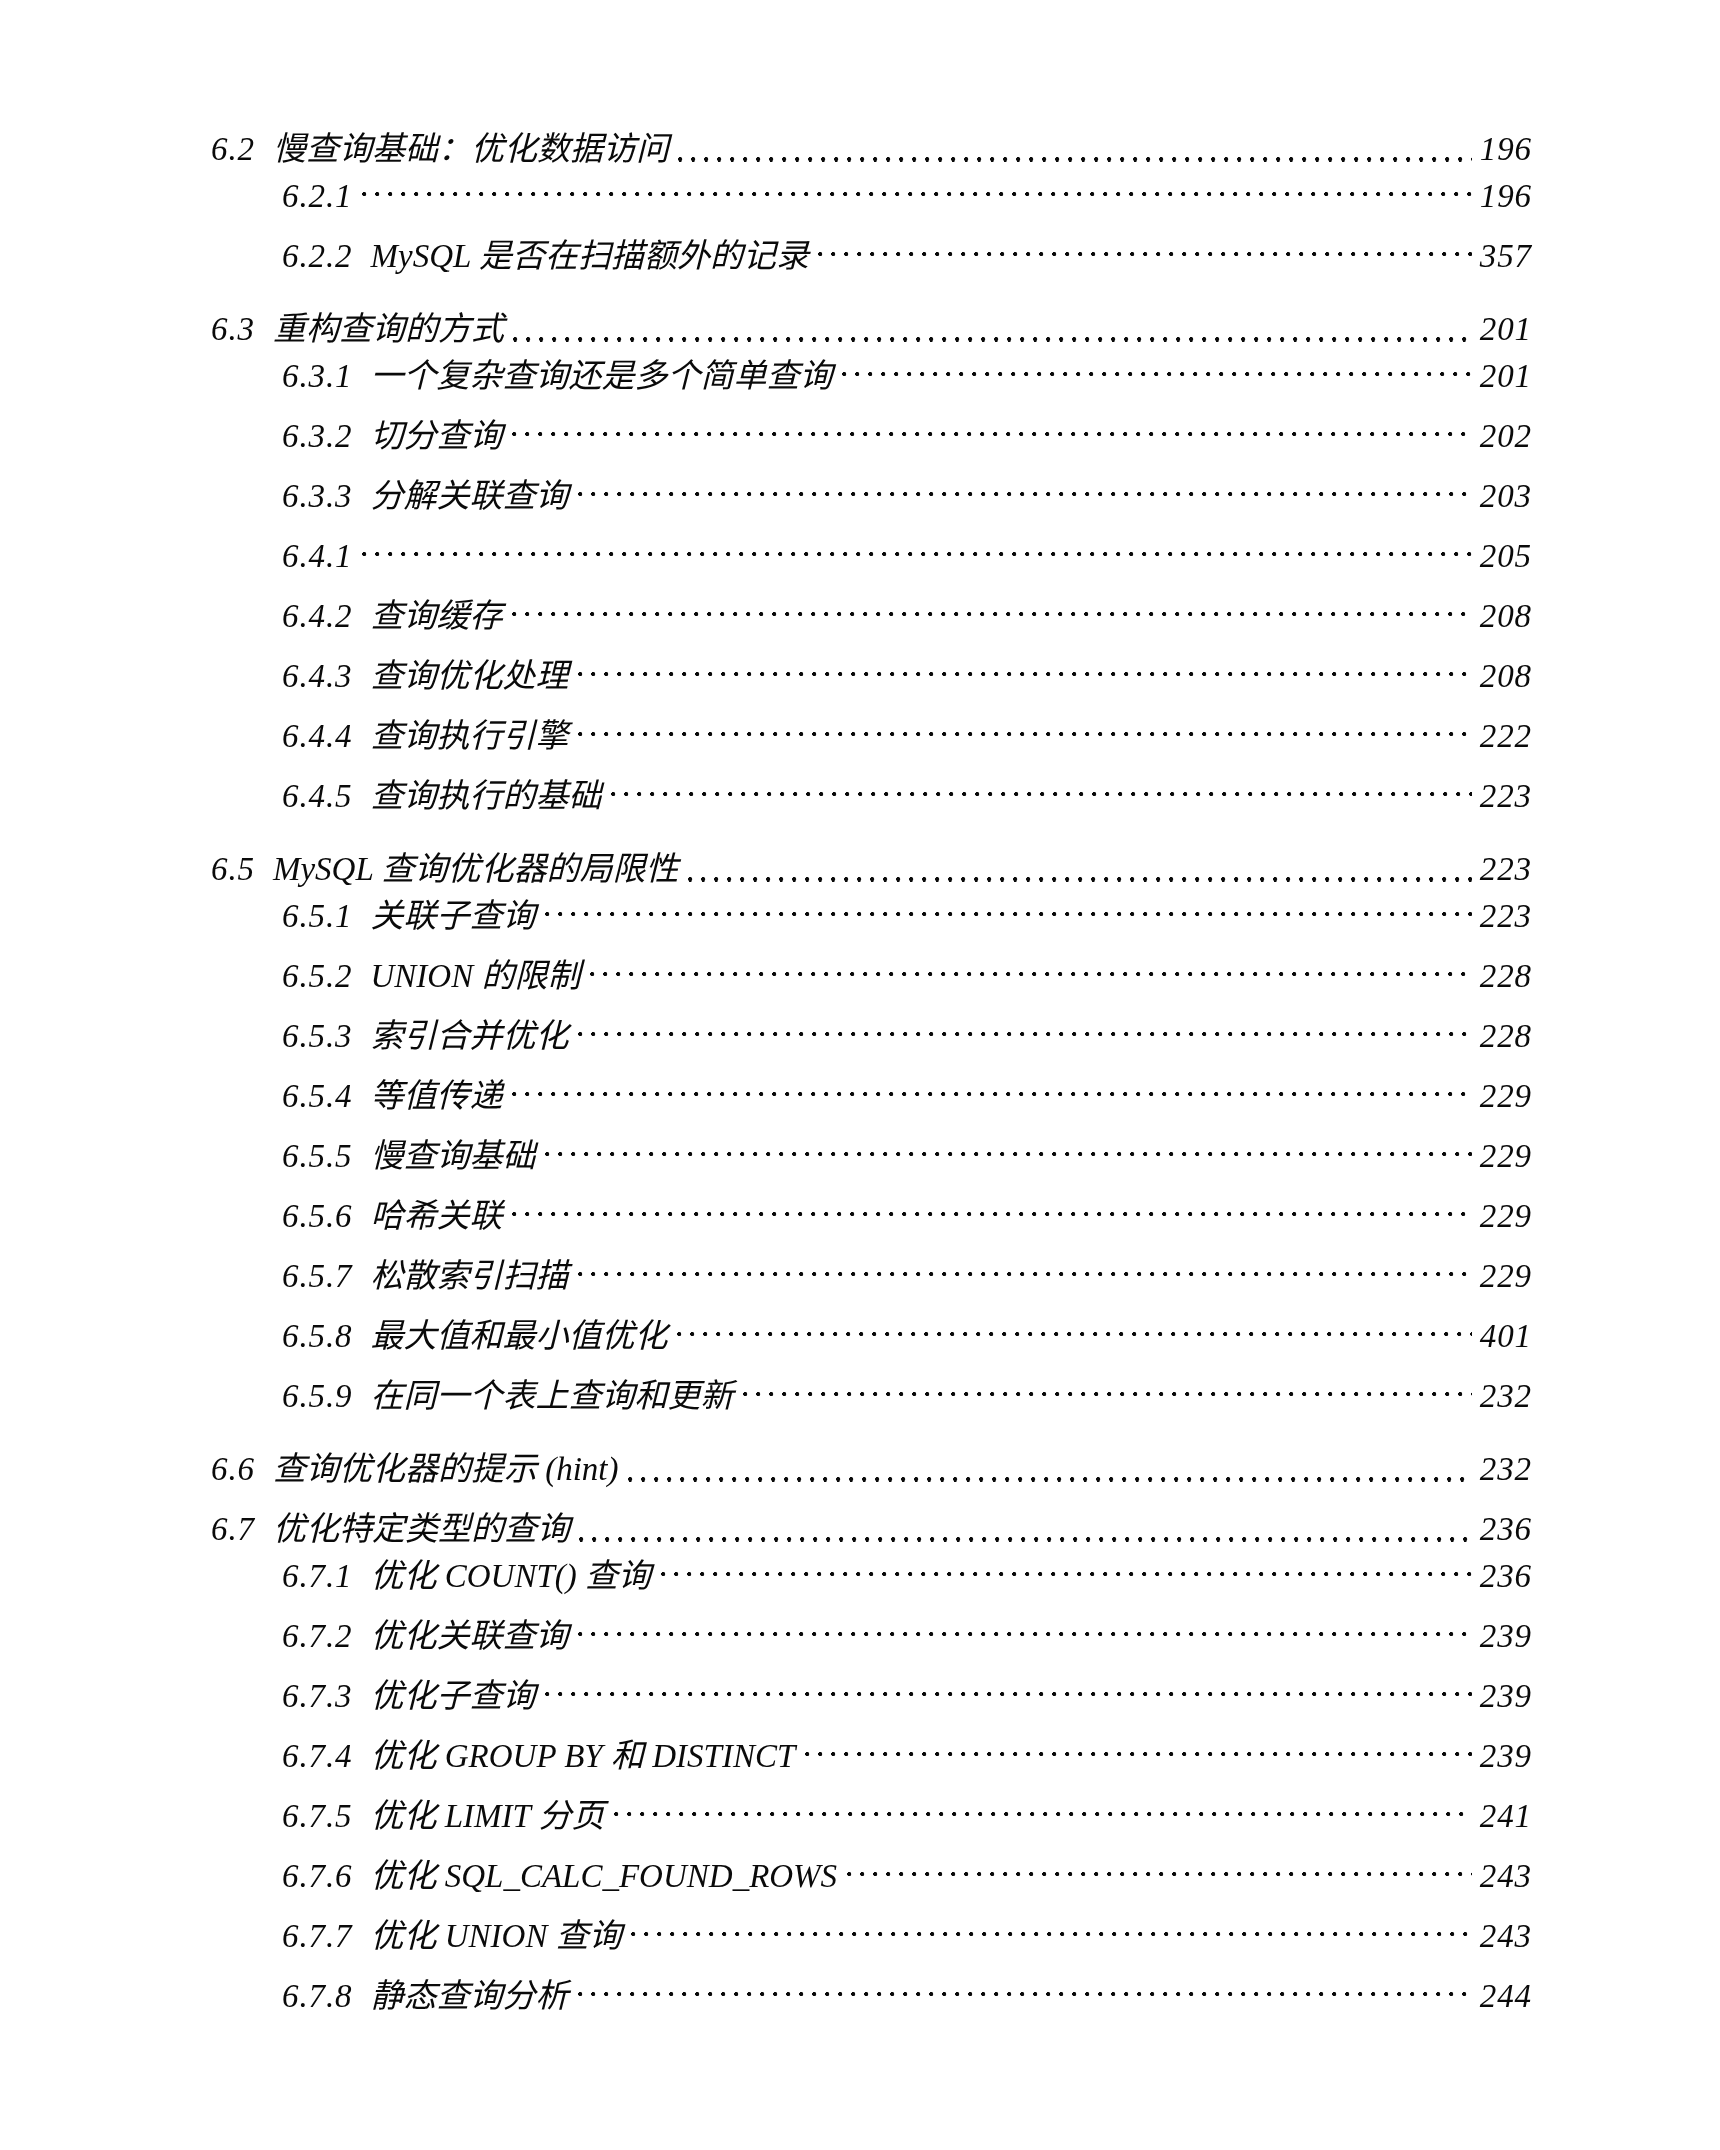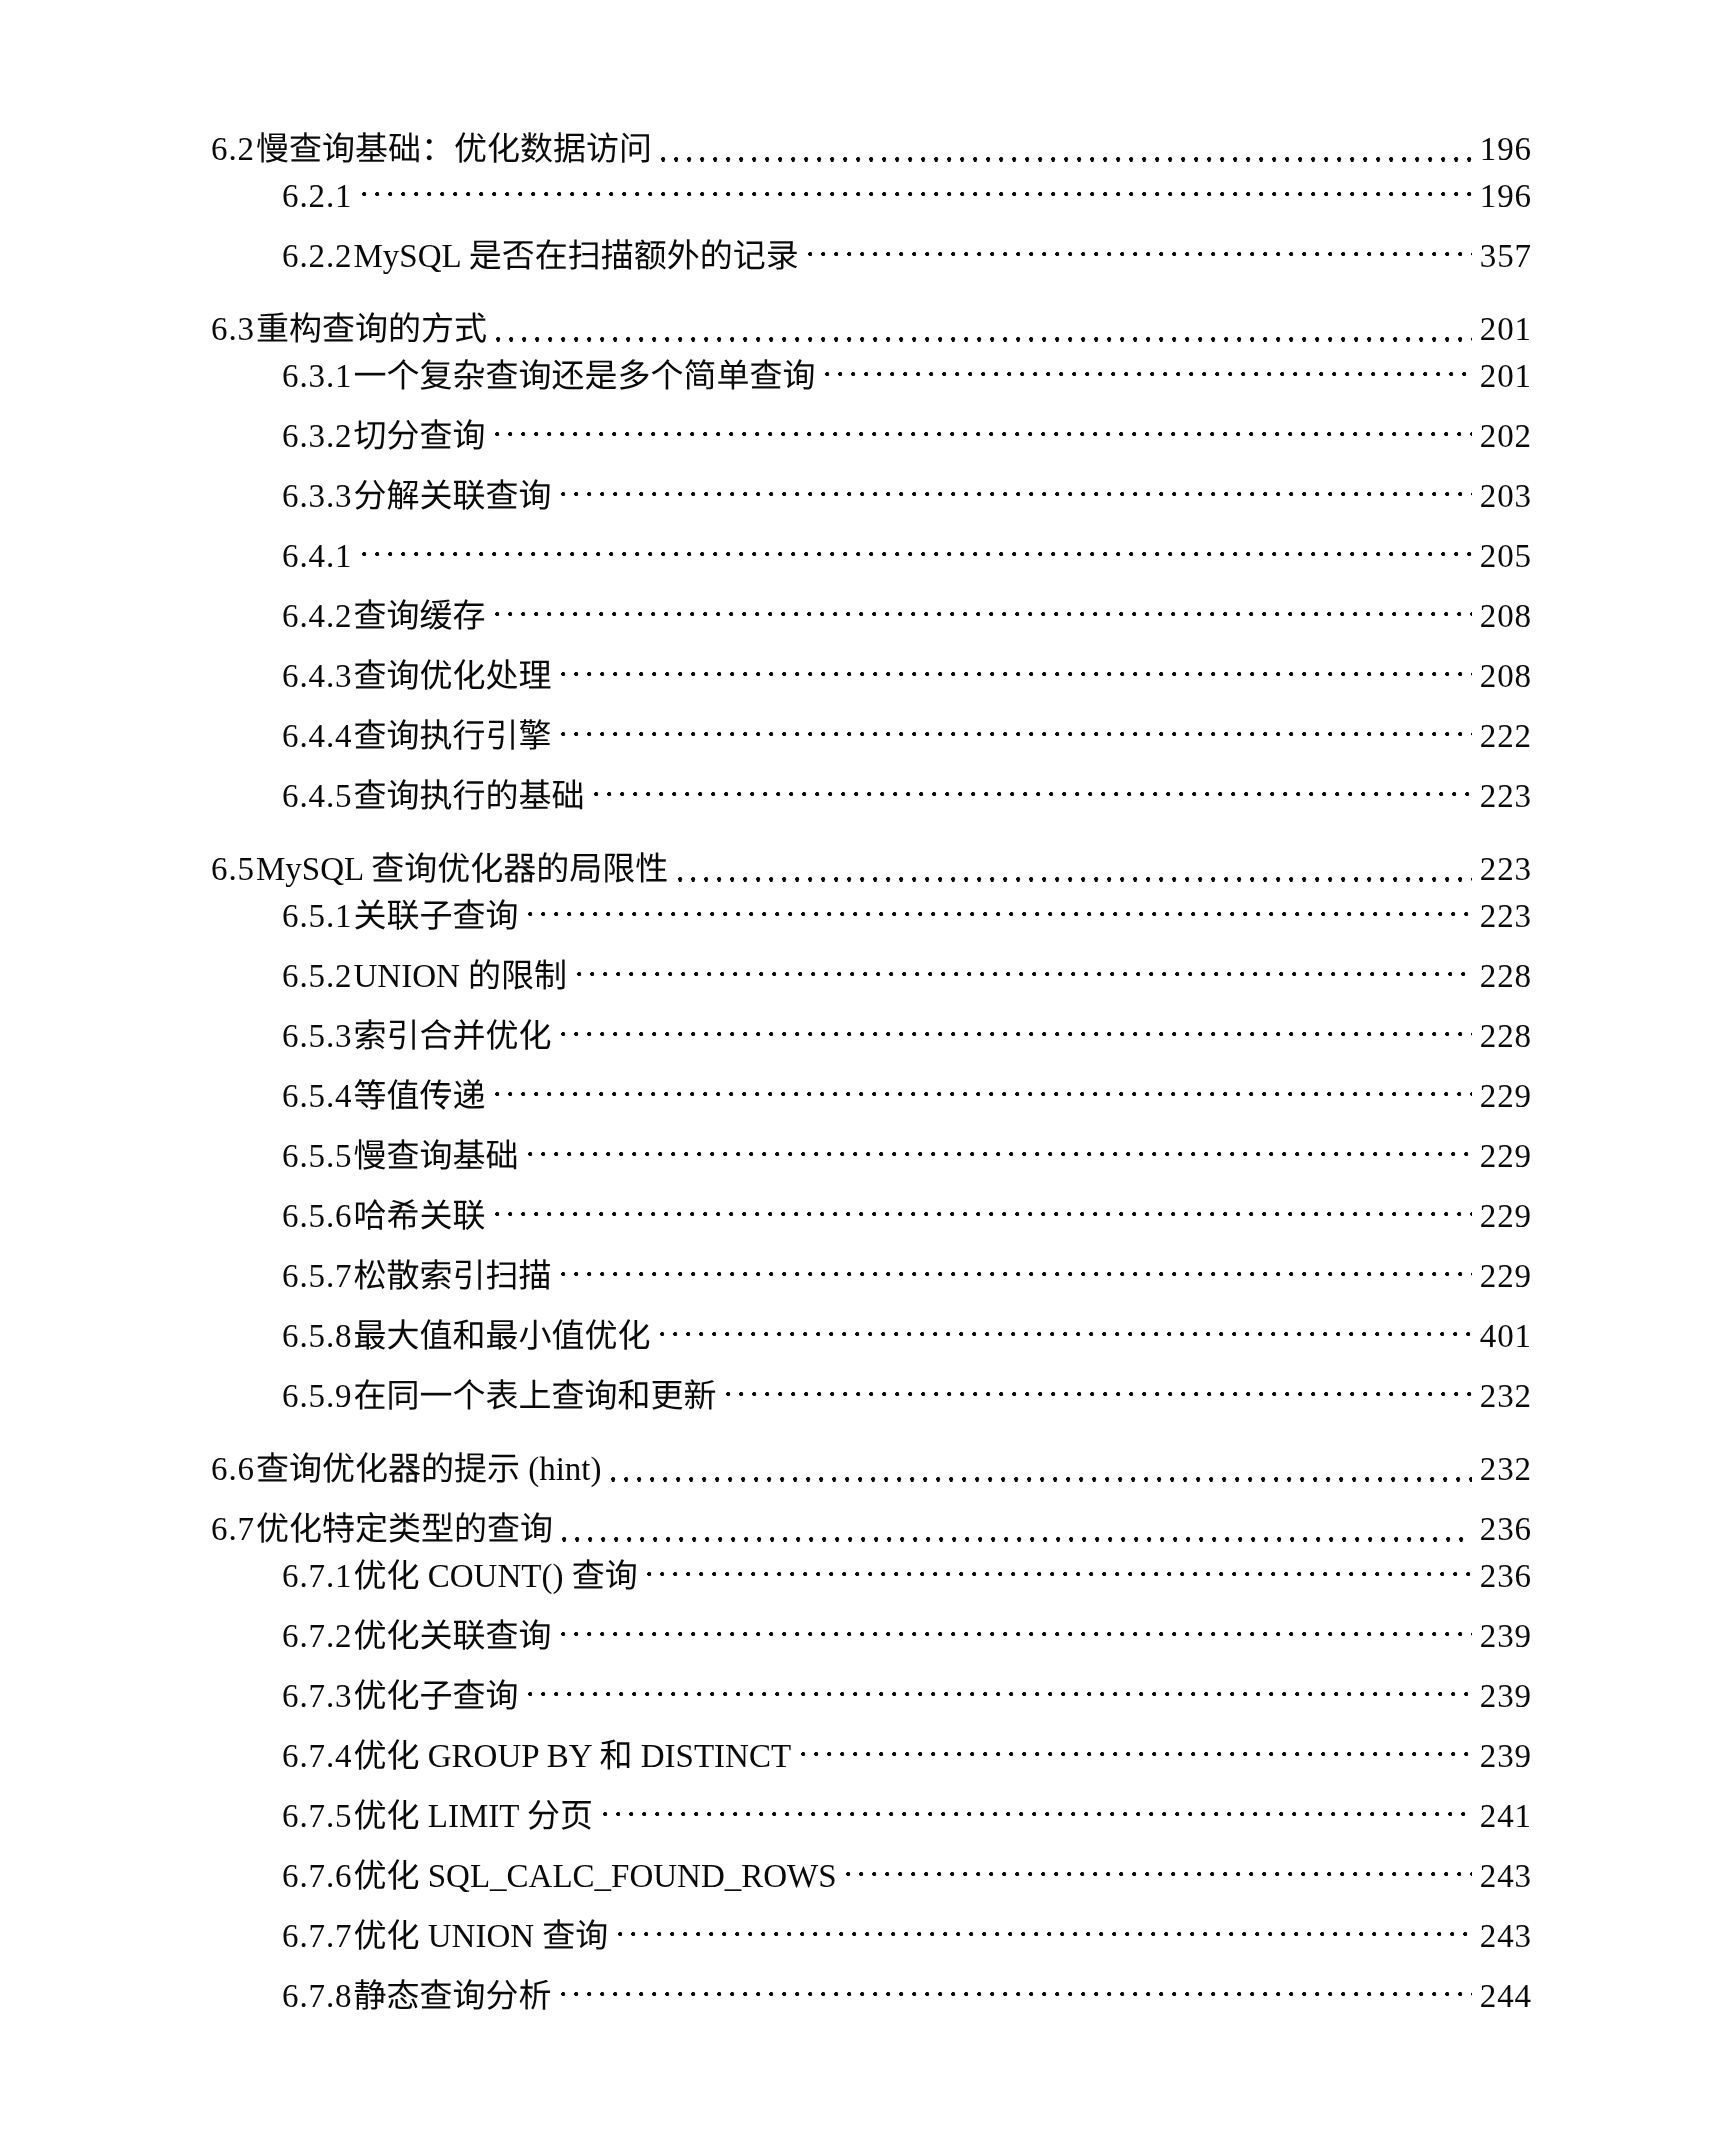--- a/index.html
+++ b/index.html
@@ -21,6 +21,7 @@
     top: 106px;
     left: 211px;
     width: 1321px;
+    font-style: italic;
   }
   .row {
     display: flex;

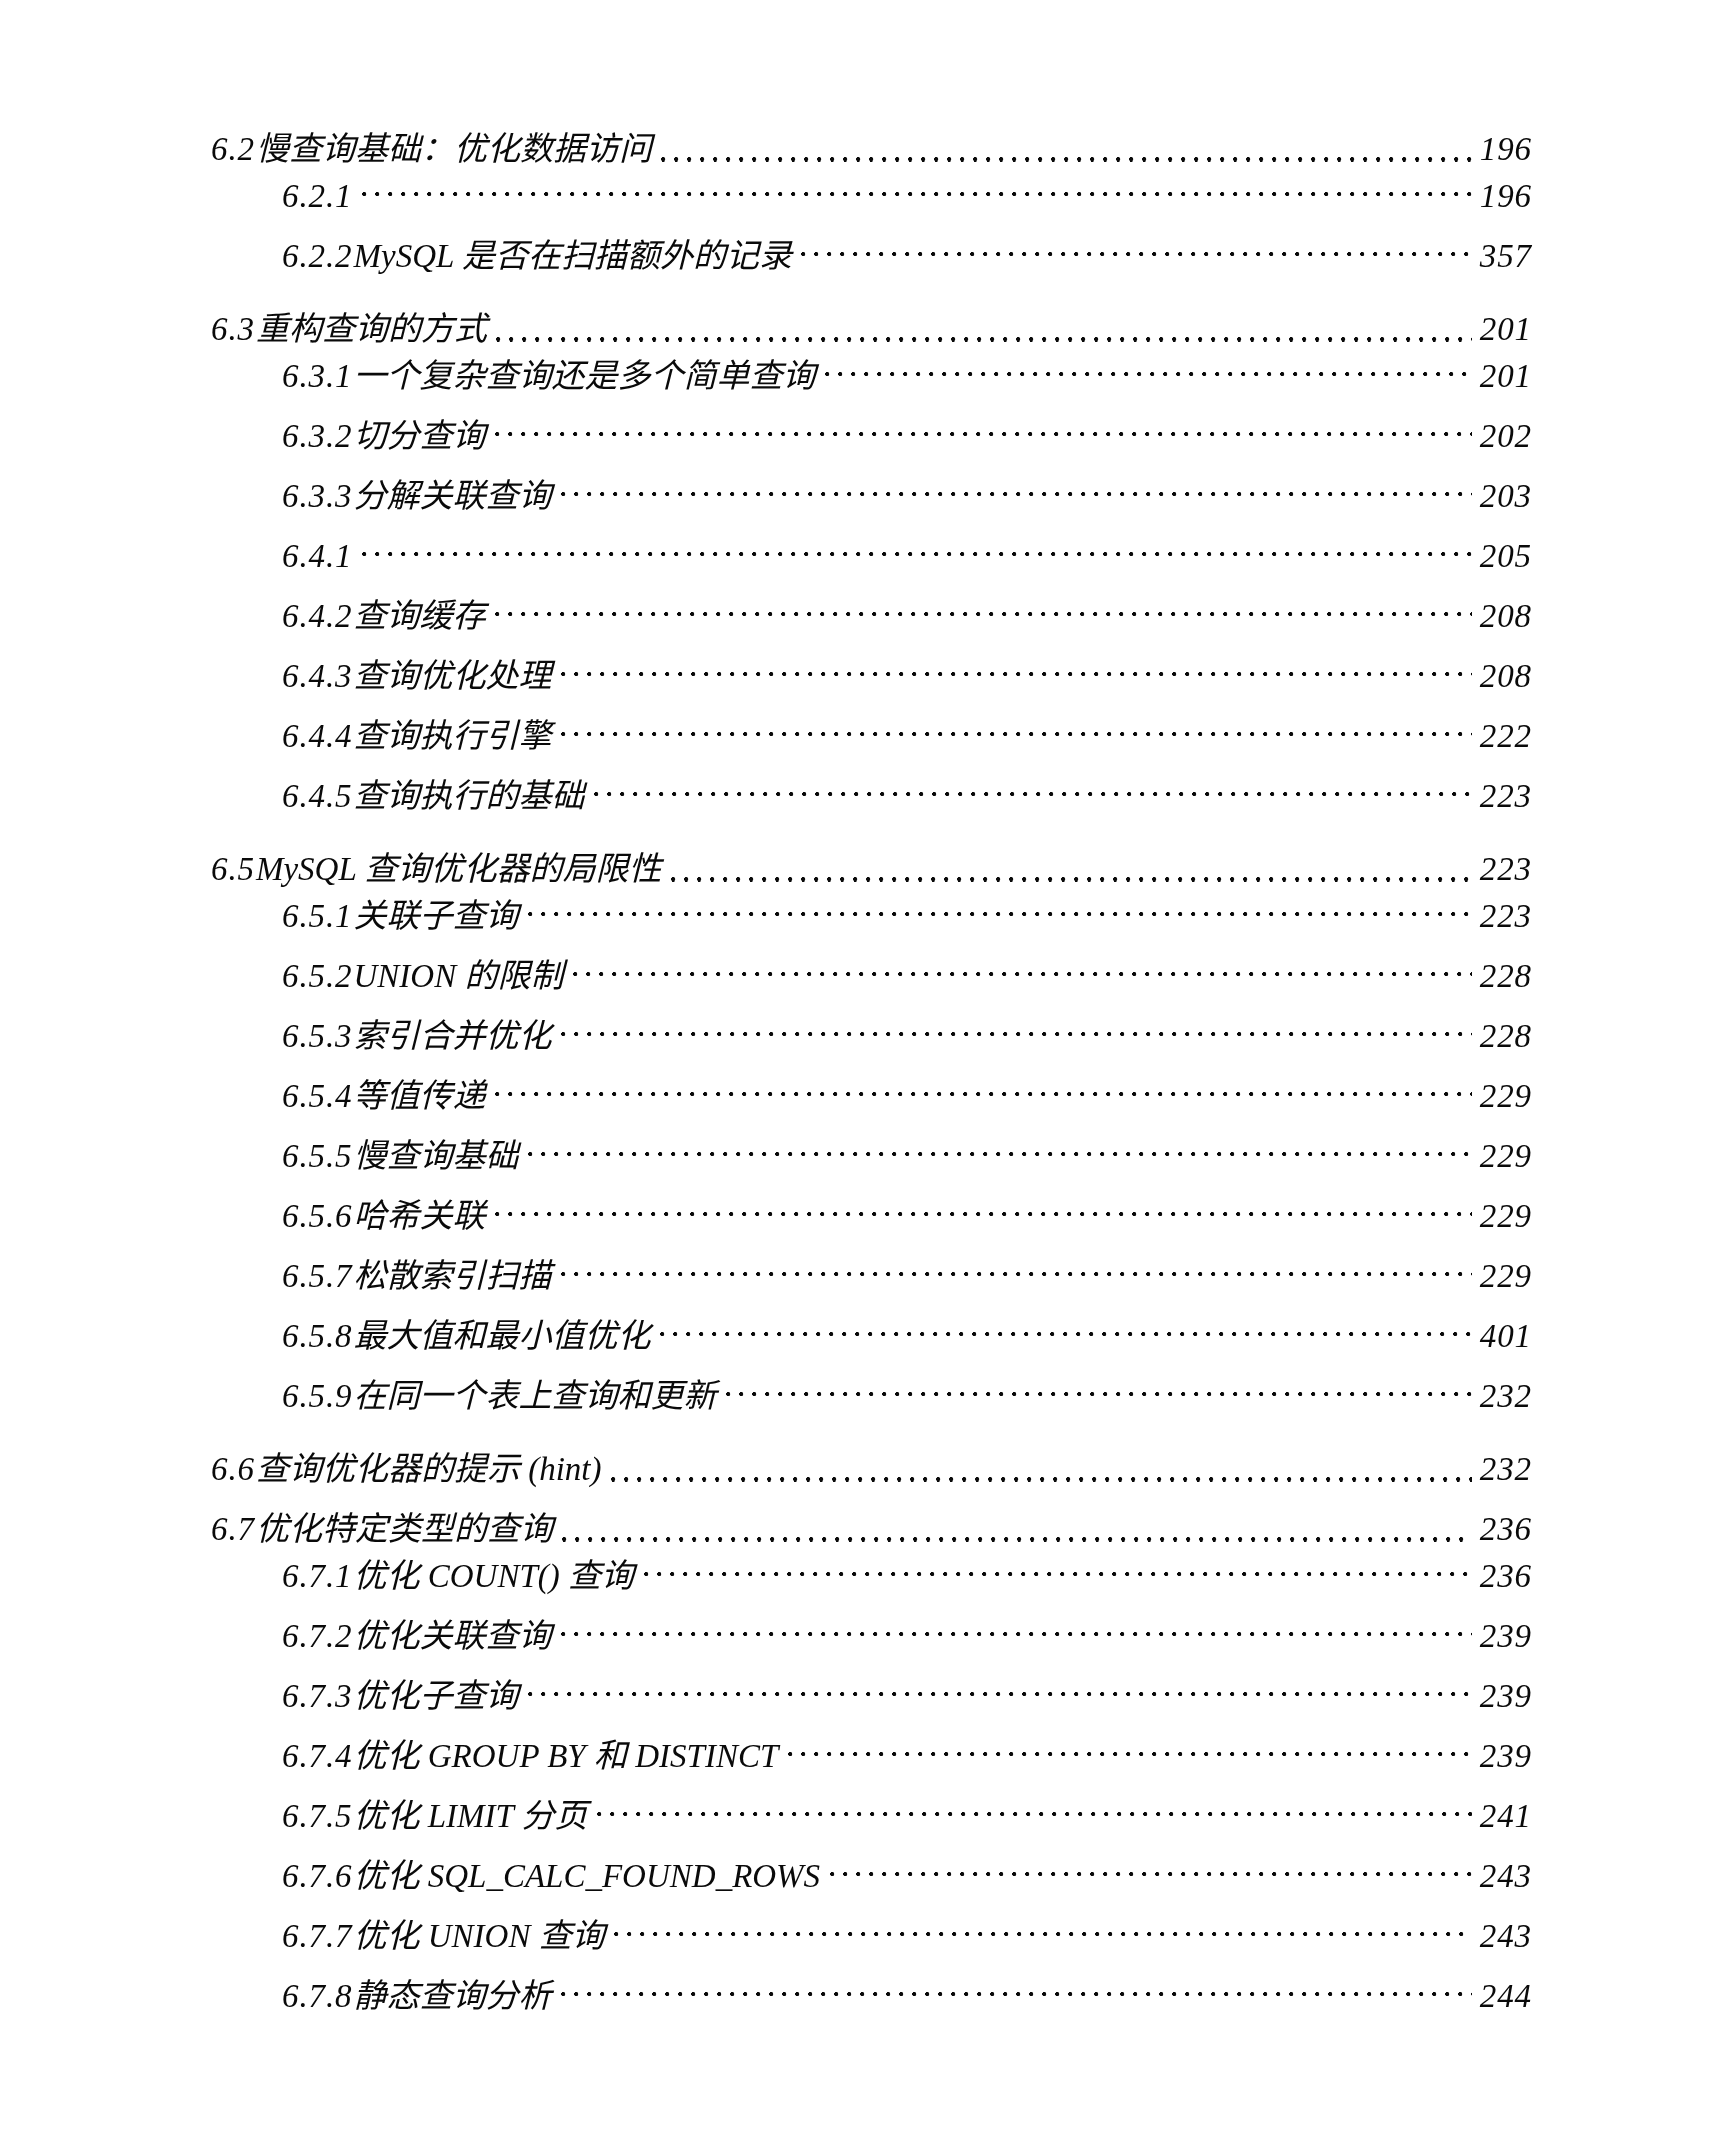--- a/index.html
+++ b/index.html
@@ -39,7 +39,7 @@
   }
   .title {
     flex: 0 0 auto;
-    margin-left: 1px;
+    margin-left: 18px;
   }
   .dots {
     flex: 1 1 auto;

